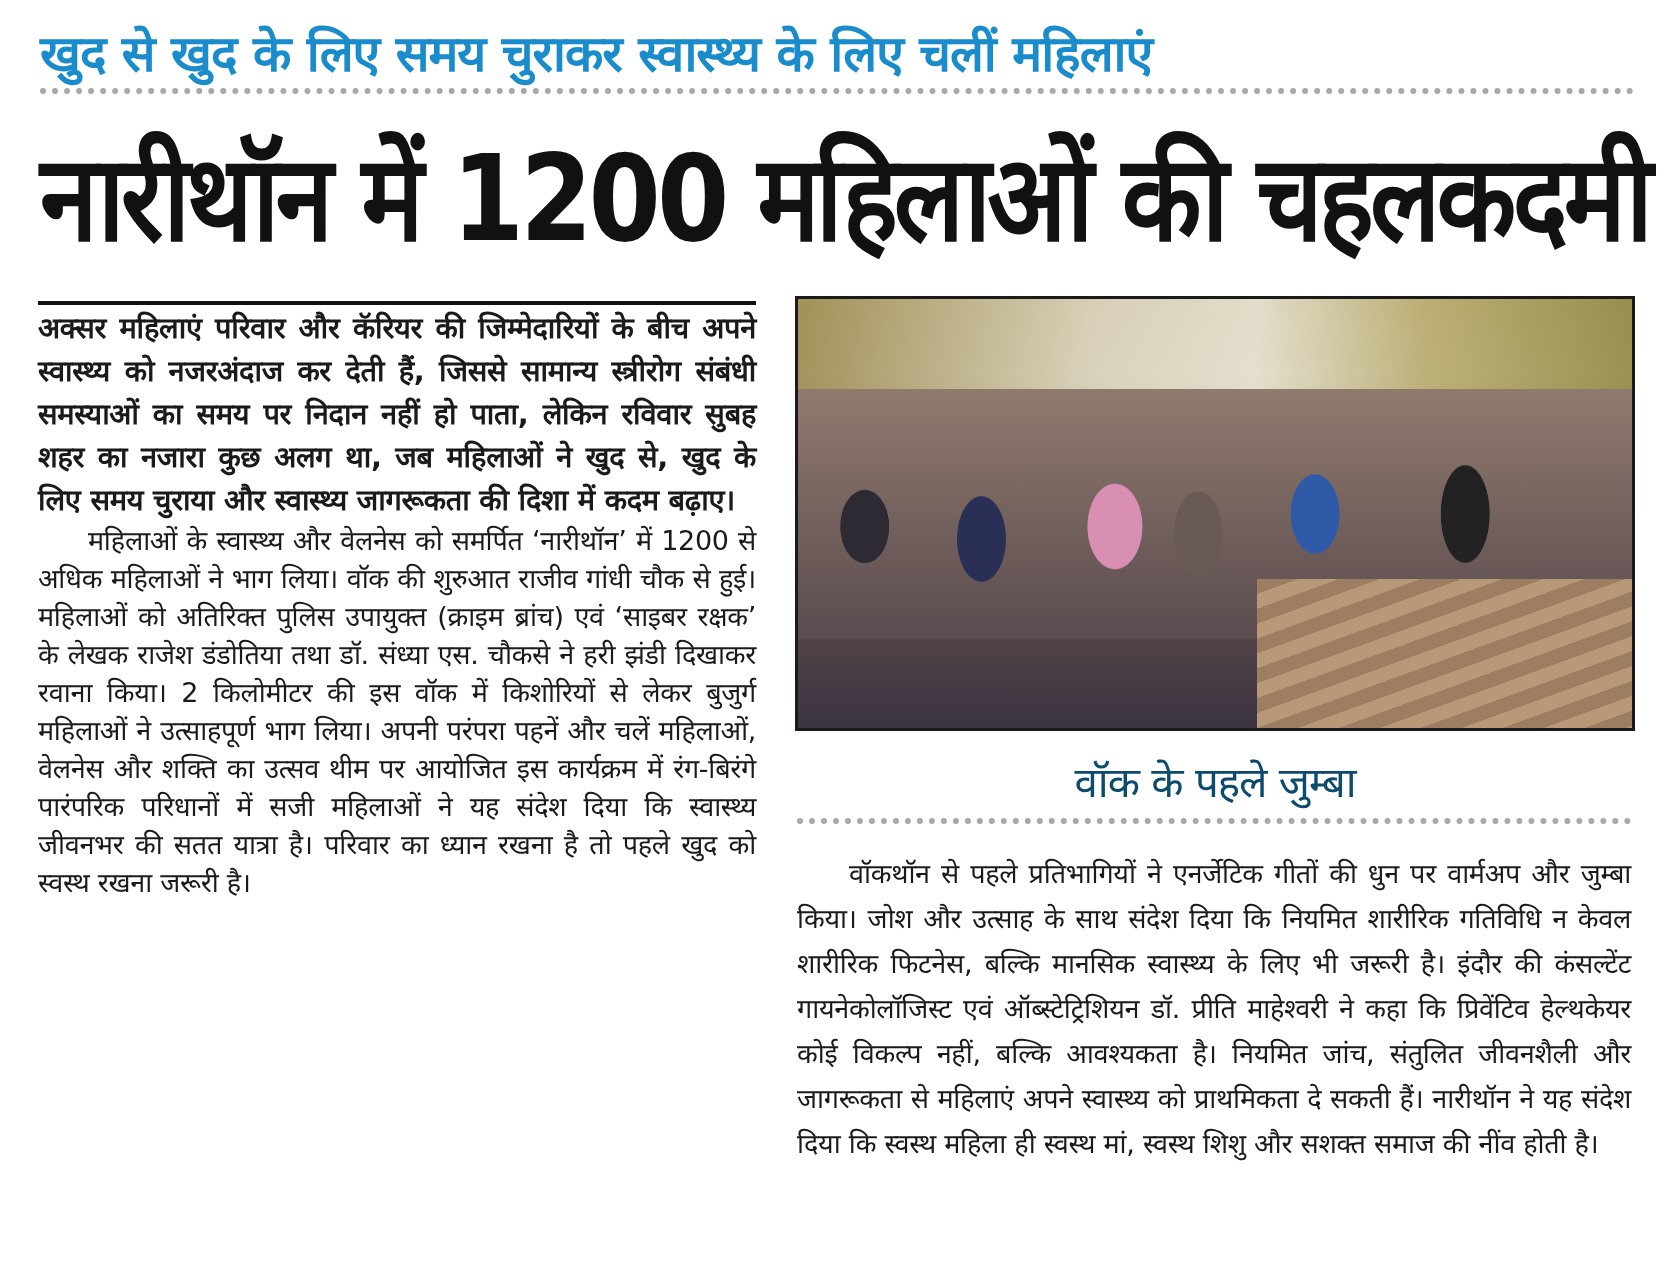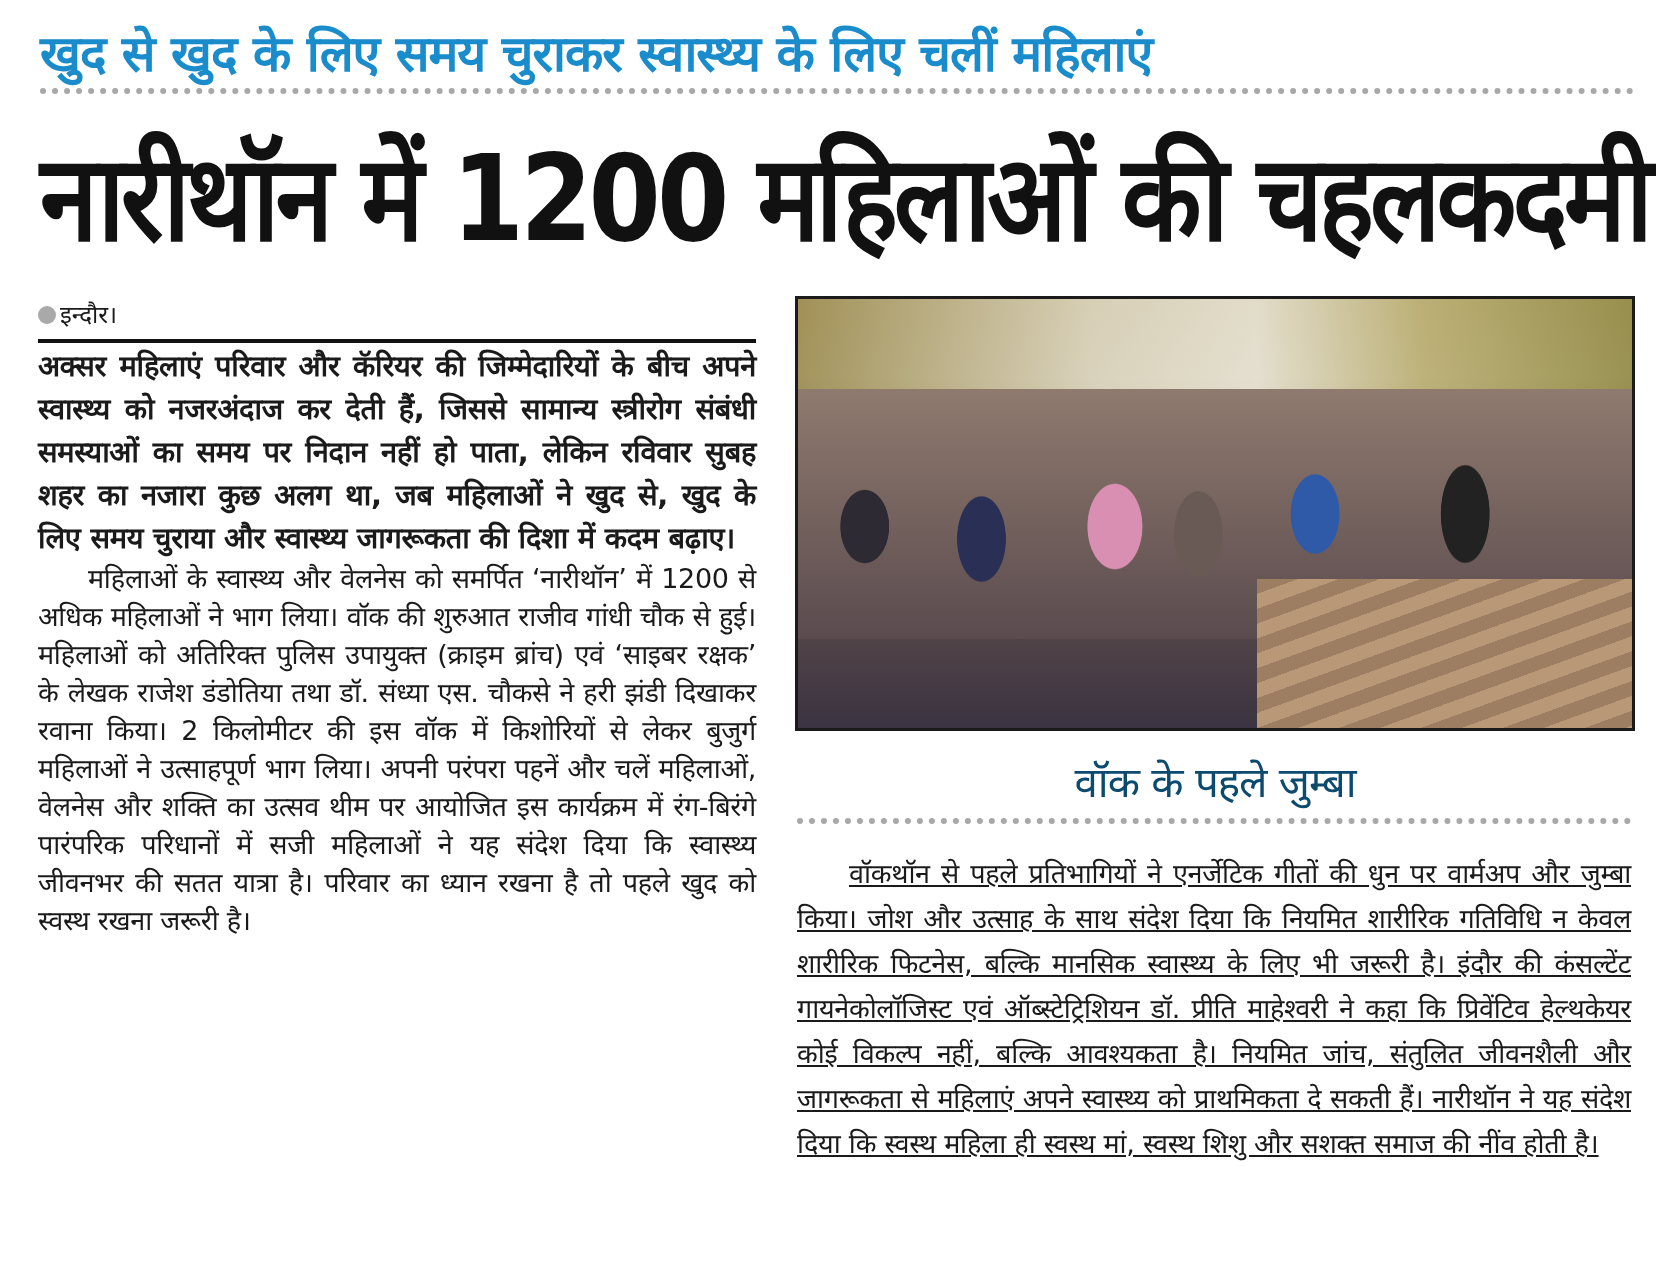--- a/index.html
+++ b/index.html
@@ -86,10 +86,6 @@
 <div class="headline">नारीथॉन में 1200 महिलाओं की चहलकदमी</div>
 
 <div class="col-left">
-  <div class="dateline">
-    <span class="bullet"></span>
-    <span>इन्दौर।</span>
-  </div>
   <div class="rule"></div>
   <p class="lead">अक्सर महिलाएं परिवार और कॅरियर की जिम्मेदारियों के बीच अपने स्वास्थ्य को नजरअंदाज कर देती हैं, जिससे सामान्य स्त्रीरोग संबंधी समस्याओं का समय पर निदान नहीं हो पाता, लेकिन रविवार सुबह शहर का नजारा कुछ अलग था, जब महिलाओं ने खुद से, खुद के लिए समय चुराया और स्वास्थ्य जागरूकता की दिशा में कदम बढ़ाए।</p>
   <p class="body-text">महिलाओं के स्वास्थ्य और वेलनेस को समर्पित ‘नारीथॉन’ में 1200 से अधिक महिलाओं ने भाग लिया। वॉक की शुरुआत राजीव गांधी चौक से हुई। महिलाओं को अतिरिक्त पुलिस उपायुक्त (क्राइम ब्रांच) एवं ‘साइबर रक्षक’ के लेखक राजेश डंडोतिया तथा डॉ. संध्या एस. चौकसे ने हरी झंडी दिखाकर रवाना किया। 2 किलोमीटर की इस वॉक में किशोरियों से लेकर बुजुर्ग महिलाओं ने उत्साहपूर्ण भाग लिया। अपनी परंपरा पहनें और चलें महिलाओं, वेलनेस और शक्ति का उत्सव थीम पर आयोजित इस कार्यक्रम में रंग-बिरंगे पारंपरिक परिधानों में सजी महिलाओं ने यह संदेश दिया कि स्वास्थ्य जीवनभर की सतत यात्रा है। परिवार का ध्यान रखना है तो पहले खुद को स्वस्थ रखना जरूरी है।</p>

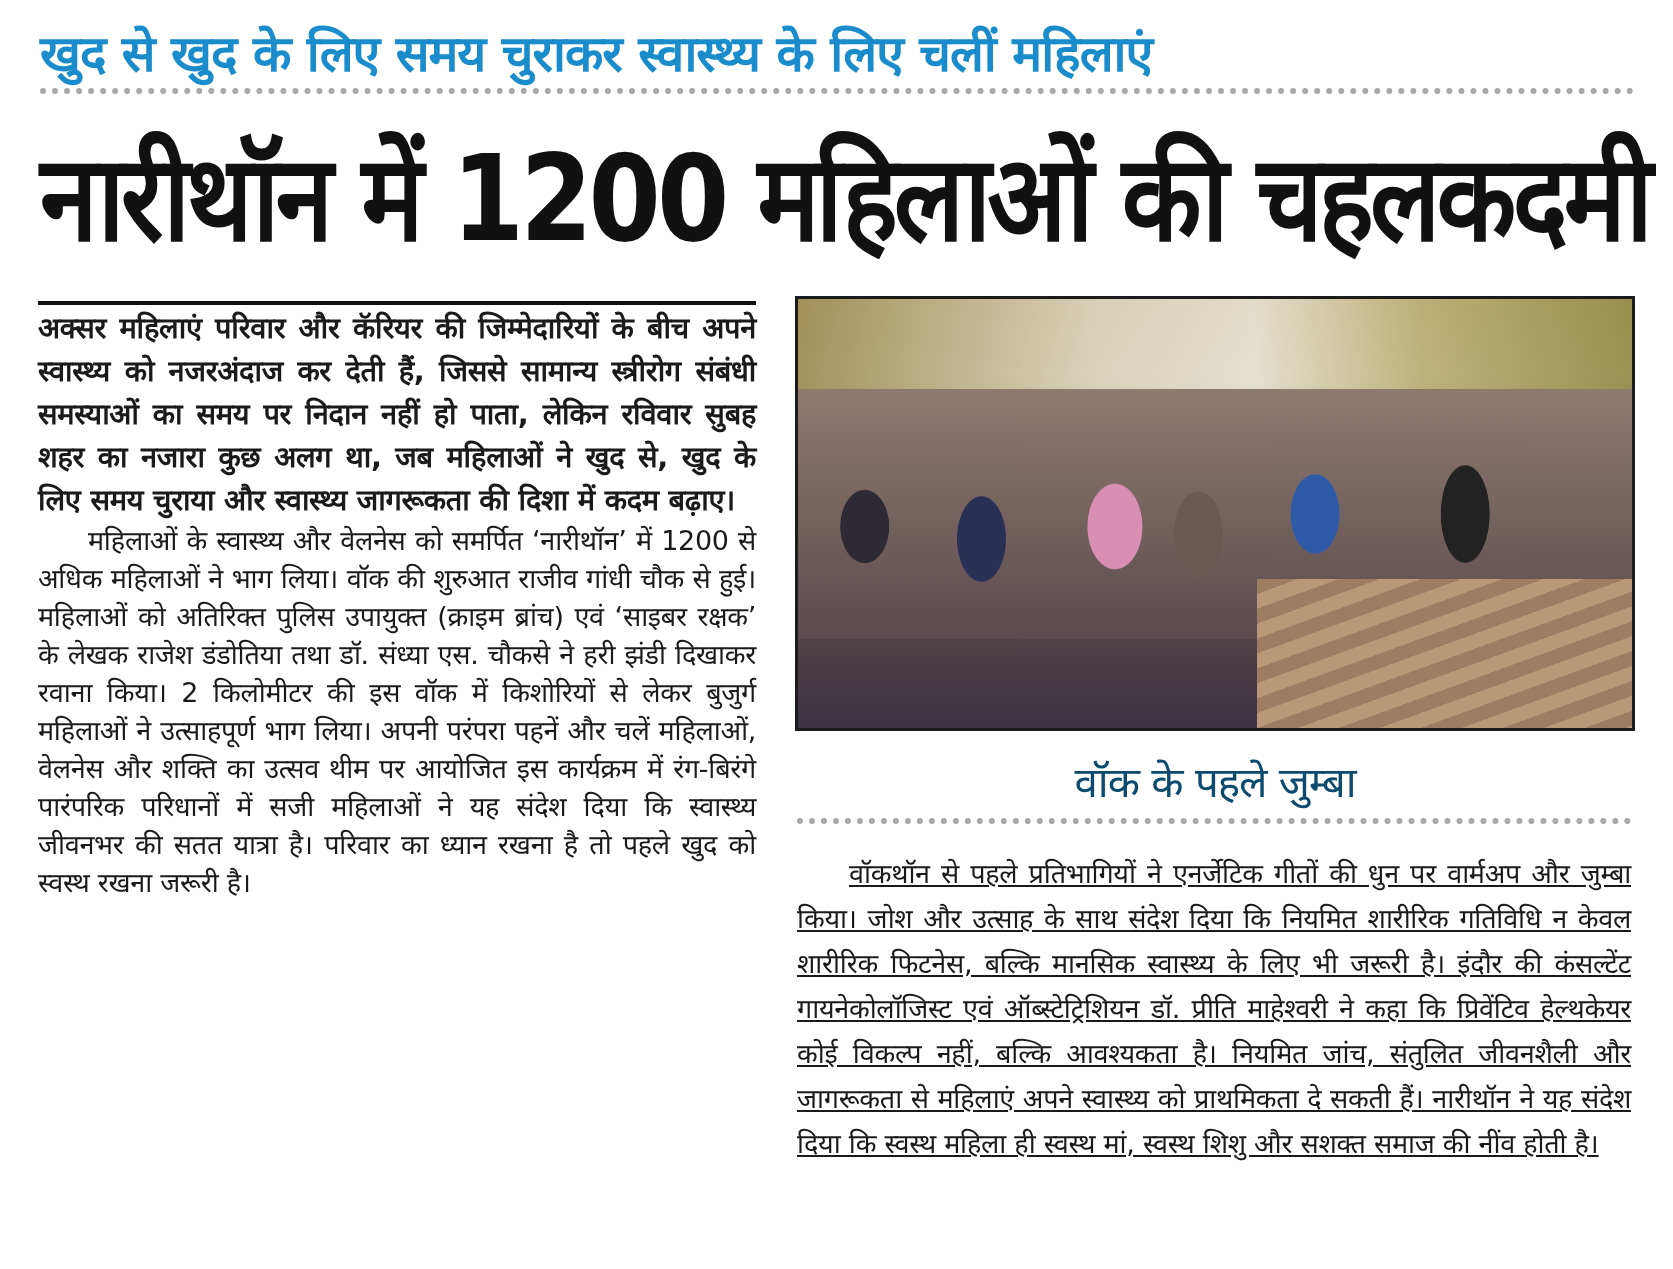--- a/index.html
+++ b/index.html
@@ -72,7 +72,7 @@
     letter-spacing: -1px;
   }
   .col-right {
-    position: absolute; left: 797px; top: 851px; width: 834px; text-decoration: underline;
+    position: absolute; left: 797px; top: 851px; width: 834px;
   }
   .col-right .body-text { font-size: 27px; line-height: 45px; }
   .col-right .body-text.first { text-indent: 52px; }

